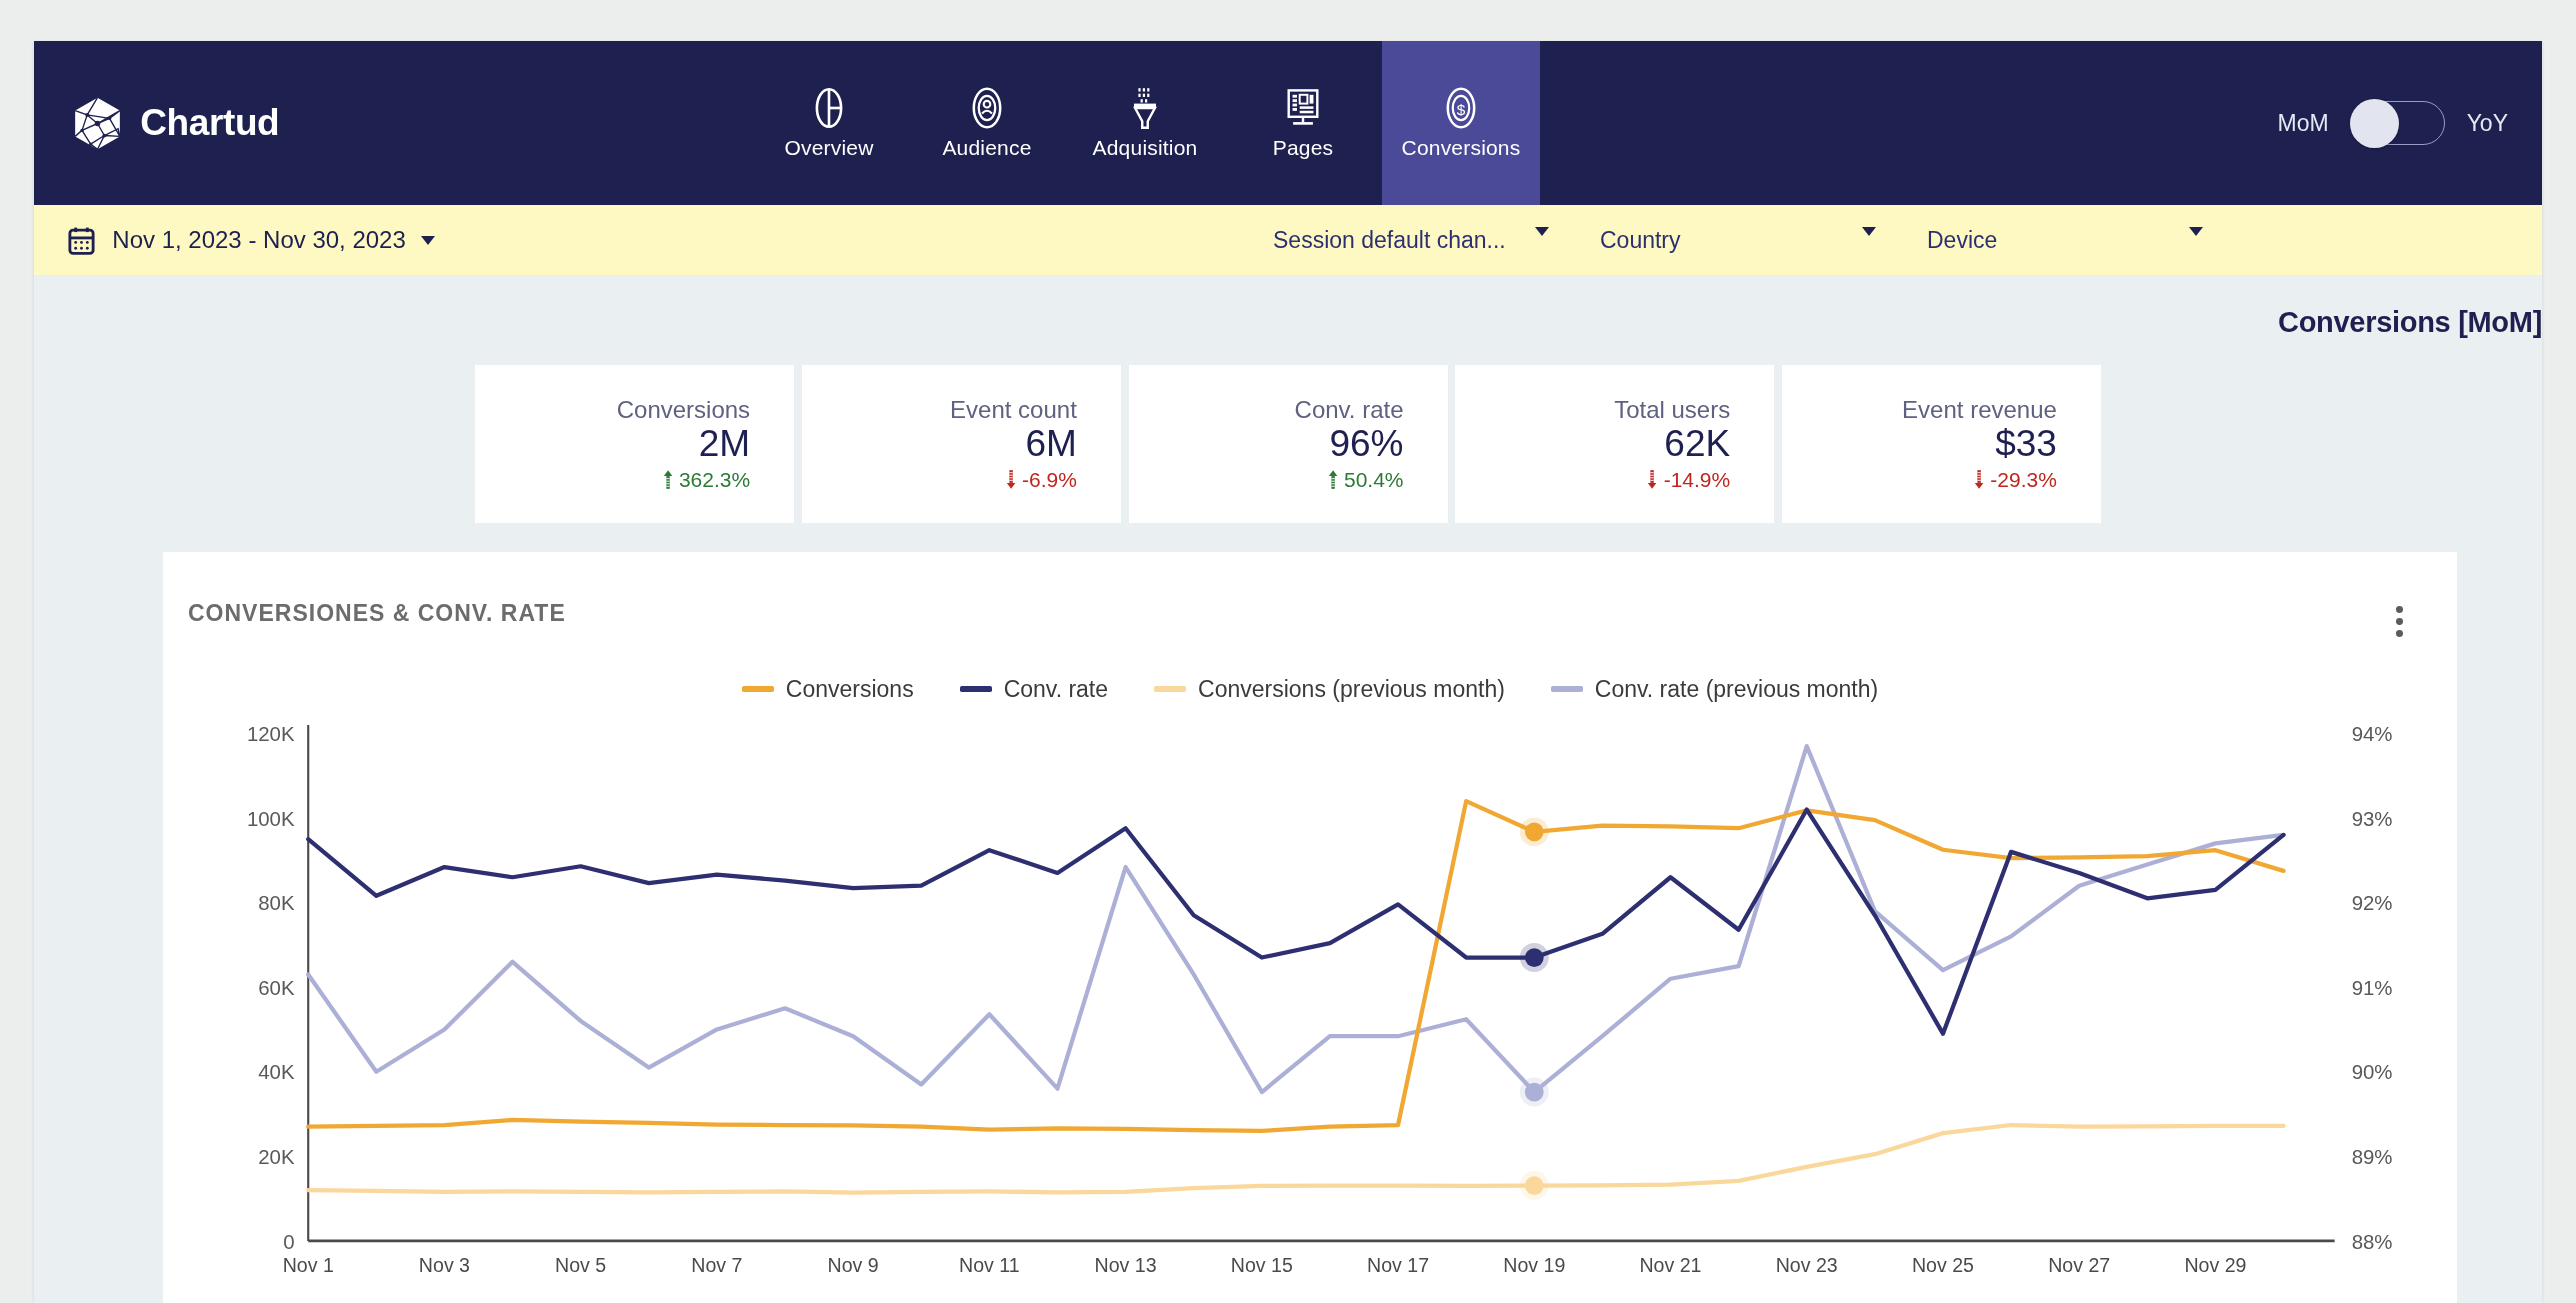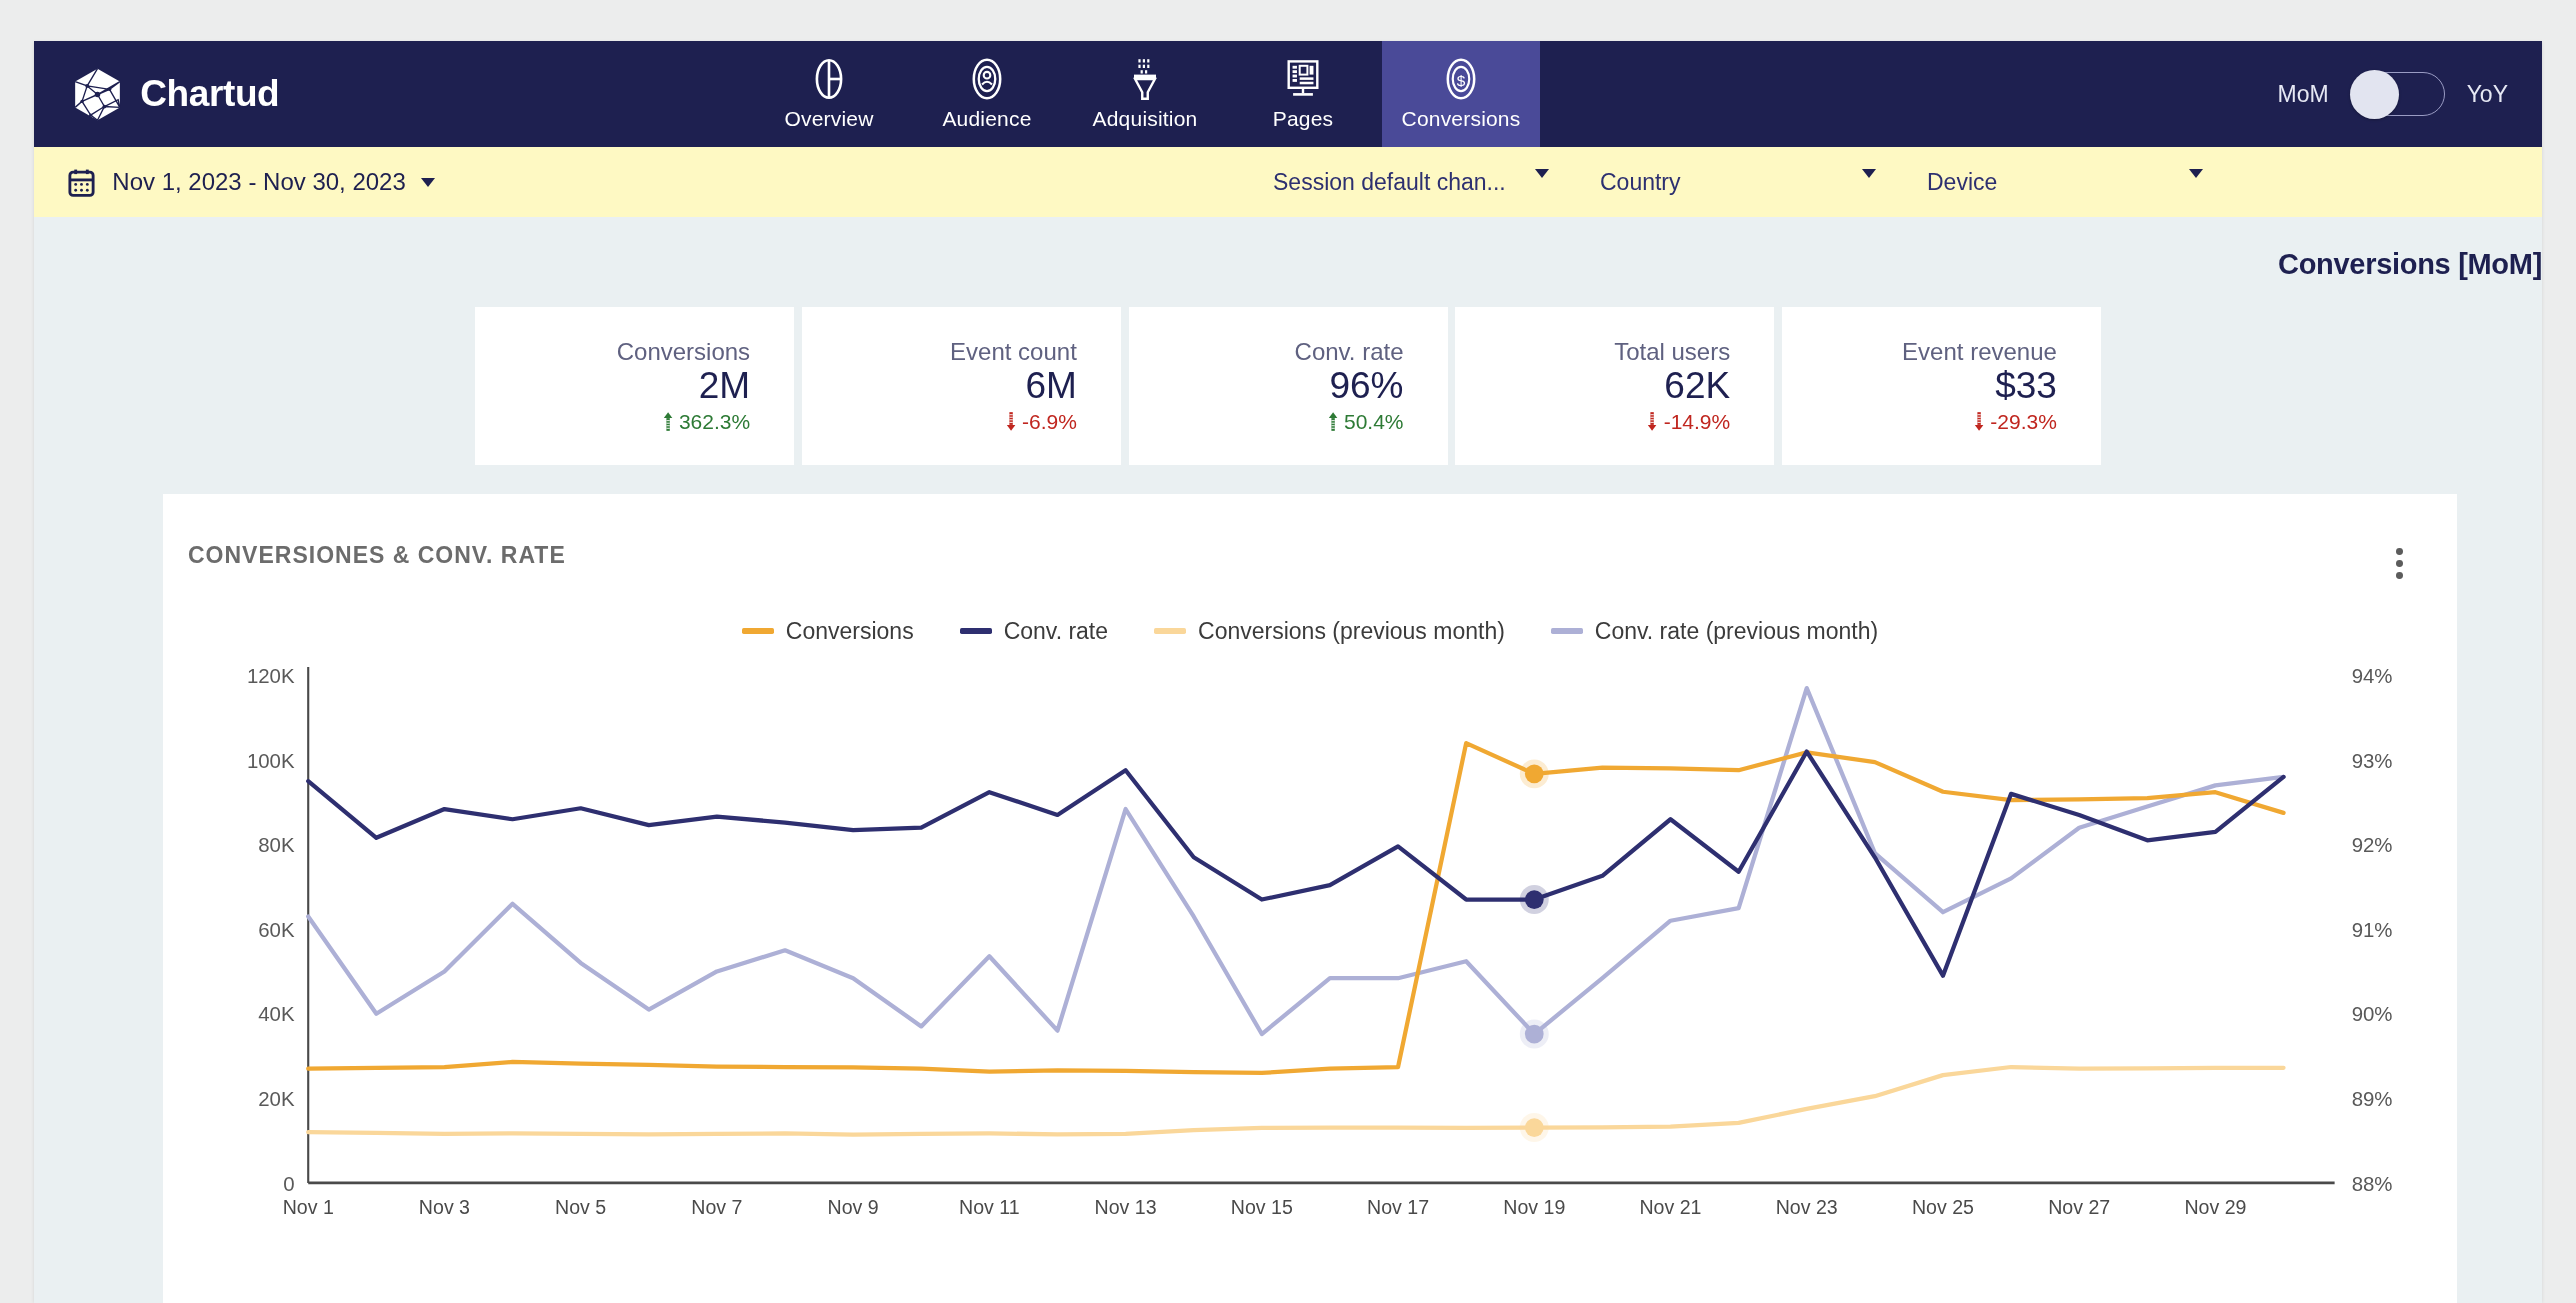--- a/index.html
+++ b/index.html
@@ -20,7 +20,7 @@
 
   
   .topnav {
-    height: 106px;
+    height: 164px;
     background: #1e2050;
     display: flex;
     align-items: stretch;

